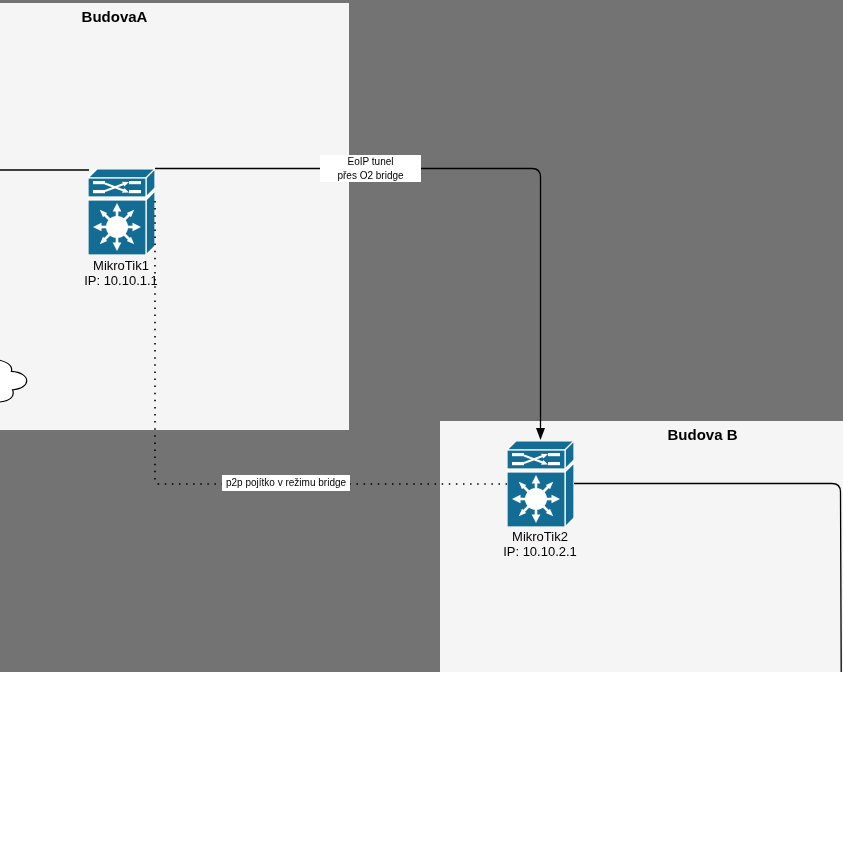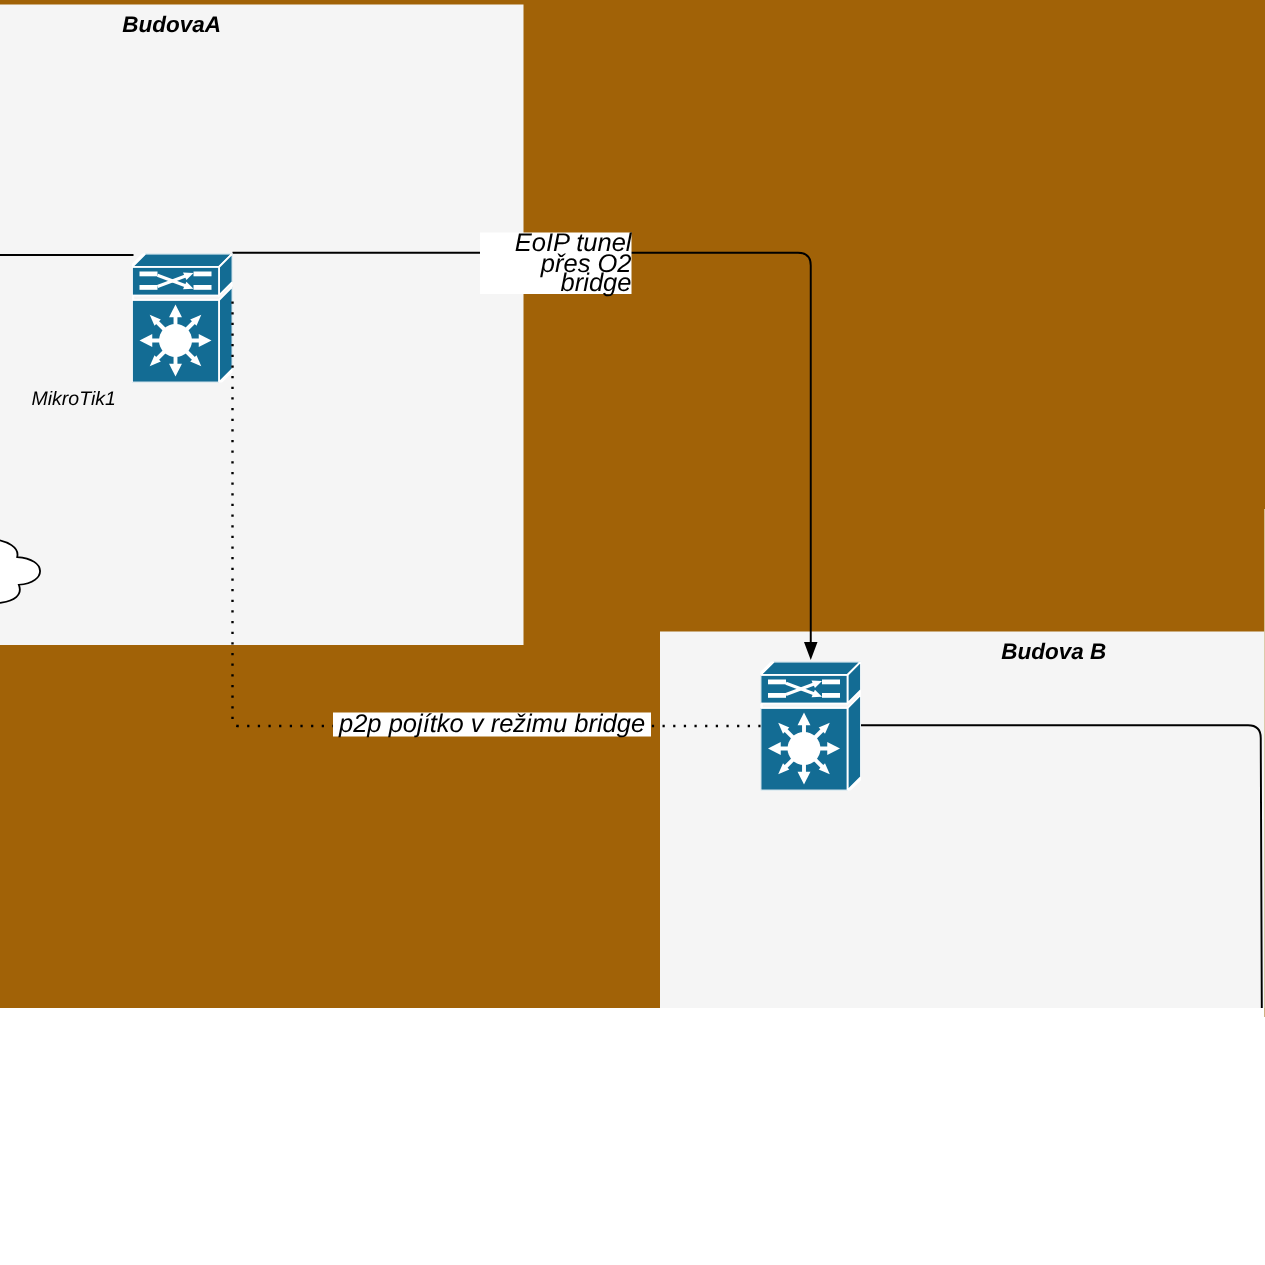--- a/index.html
+++ b/index.html
@@ -4,8 +4,8 @@
 <style>
   html,body{margin:0;padding:0;background:#fff;}
   .canvas{
-    position:relative;width:843px;height:672px;overflow:hidden;background:#a16207;
-    font-family:"Liberation Sans","DejaVu Sans",sans-serif;color:#000;font-style:italic;
+    position:relative;width:843px;height:672px;overflow:hidden;background:#737373;
+    font-family:"Liberation Sans","DejaVu Sans",sans-serif;color:#000;
   }
   .zone{position:absolute;background:#f5f5f5;}
   .zone-a{left:-120px;top:3px;width:469px;height:427px;}

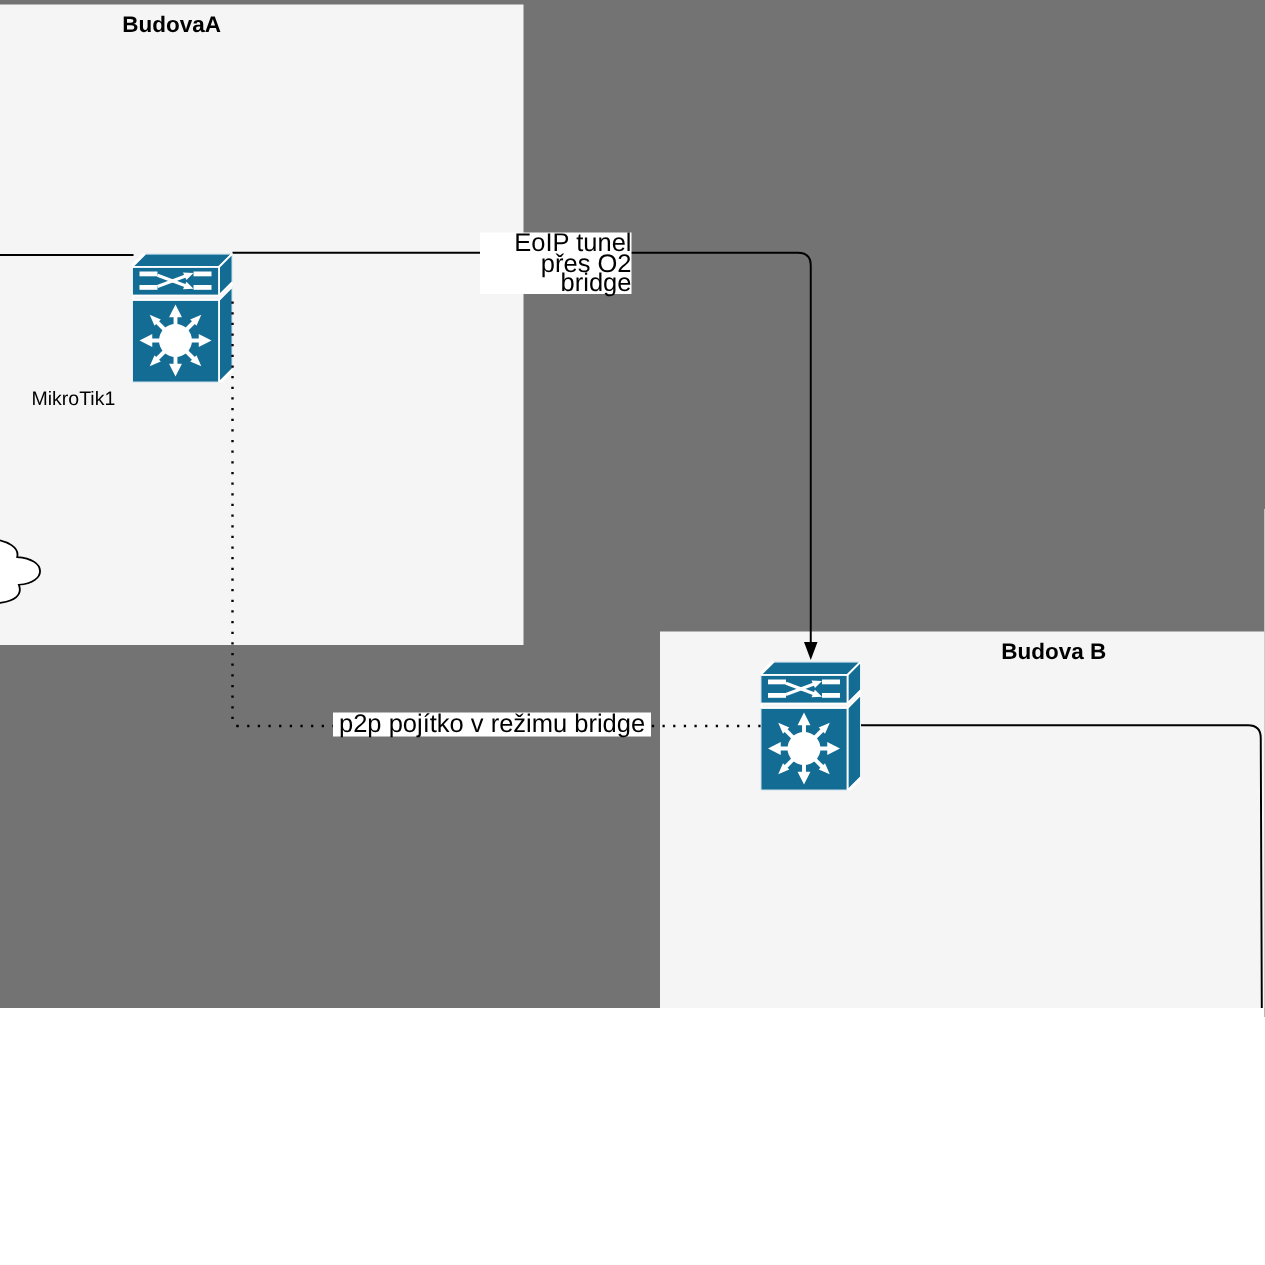--- a/index.html
+++ b/index.html
@@ -18,7 +18,7 @@
     position:absolute;text-align:left;font-size:13px;line-height:14.5px;color:#000;
   }
   .edge-label{
-    position:absolute;text-align:right;font-size:17px;line-height:13.5px;
+    position:absolute;text-align:center;font-size:10px;line-height:13.5px;
     background:#ffffff;color:#000;
   }
   .edge-label.nowrap{white-space:nowrap;padding:1px 4px;}

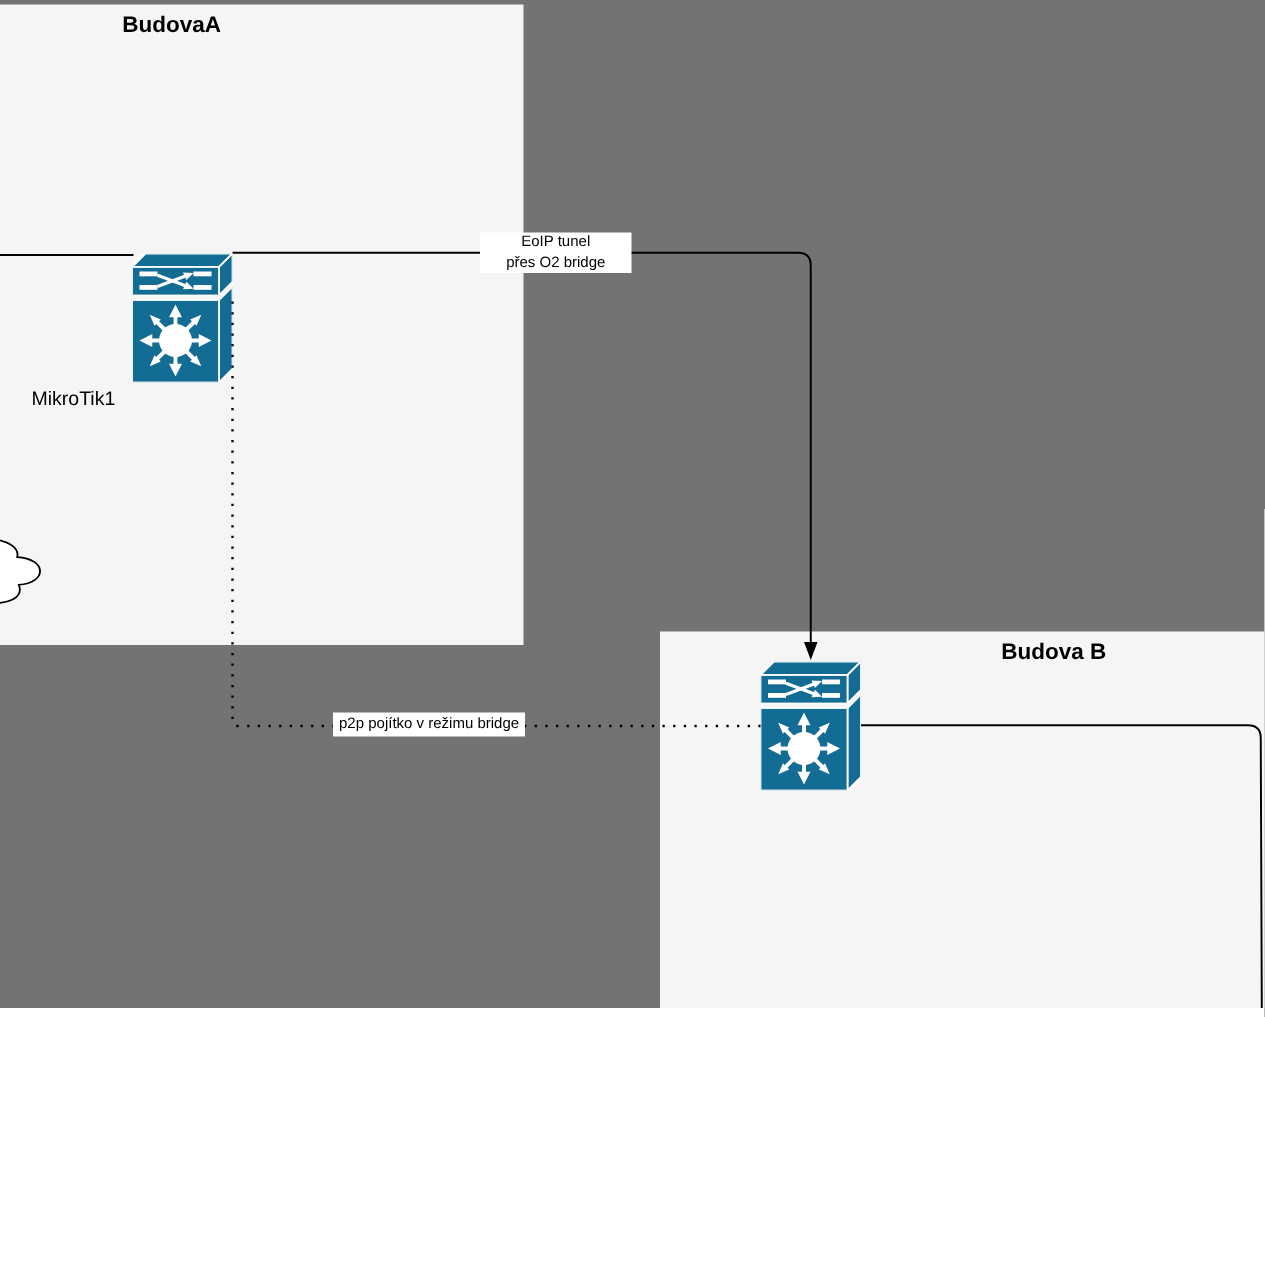--- a/index.html
+++ b/index.html
@@ -15,7 +15,7 @@
   }
   svg.wires{position:absolute;left:0;top:0;}
   .node-label{
-    position:absolute;text-align:left;font-size:13px;line-height:14.5px;color:#000;
+    position:absolute;text-align:center;font-size:13px;line-height:14.5px;color:#000;
   }
   .edge-label{
     position:absolute;text-align:center;font-size:10px;line-height:13.5px;

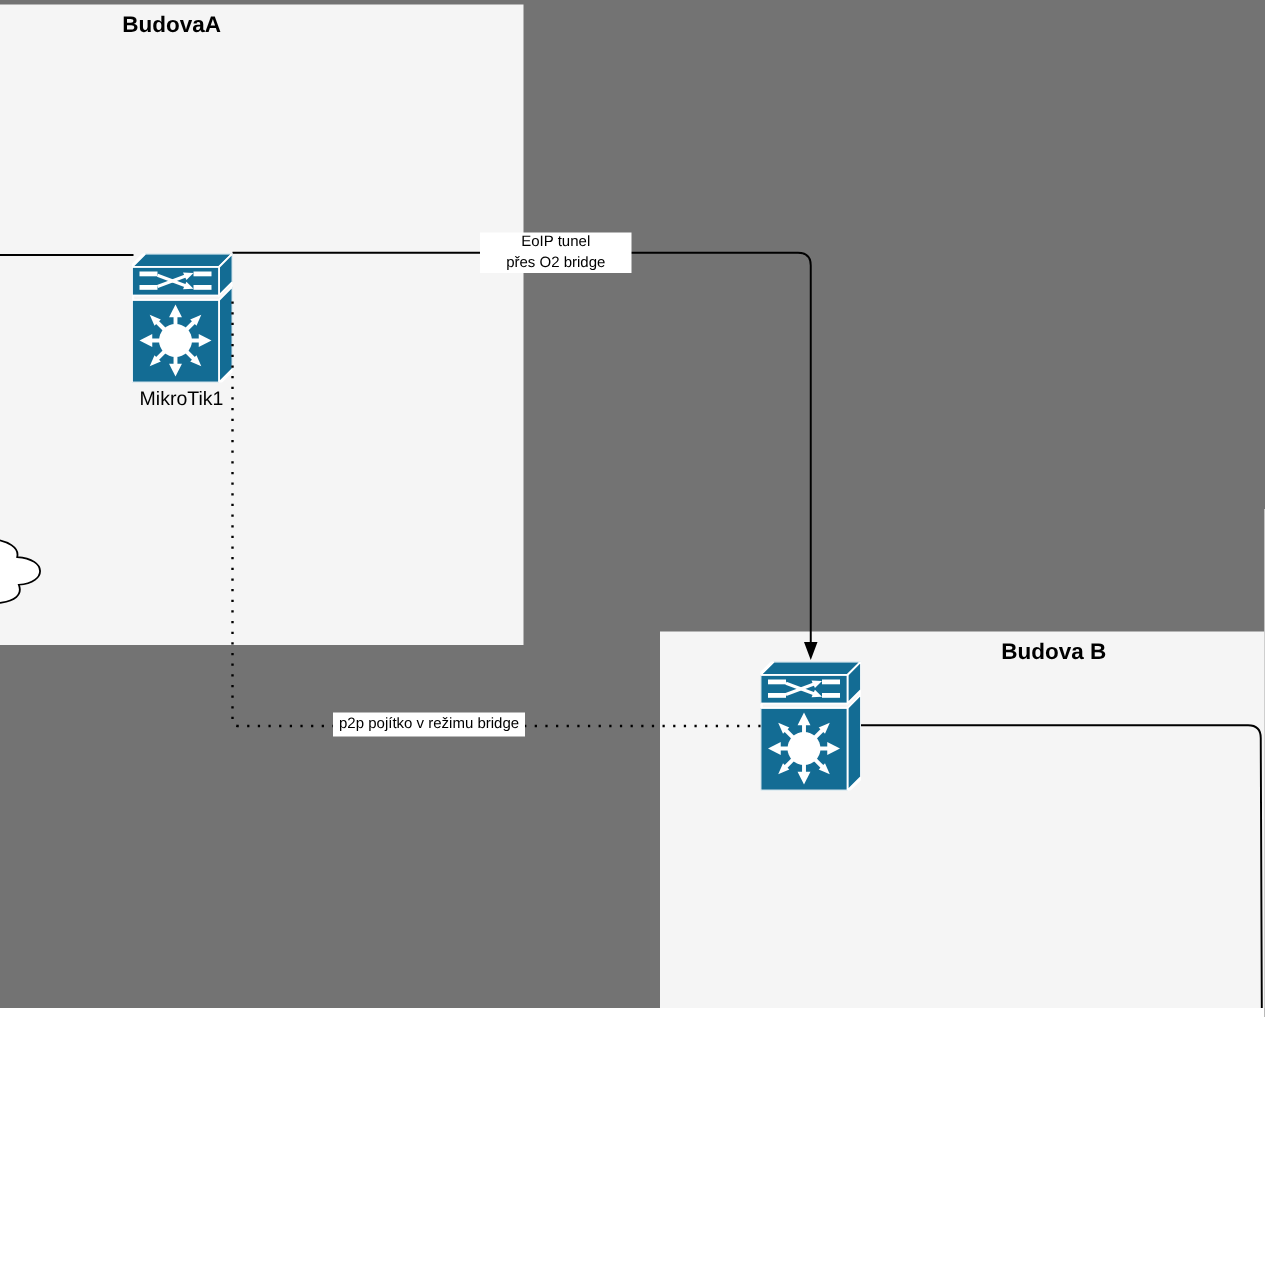--- a/index.html
+++ b/index.html
@@ -113,6 +113,7 @@
 
   <div class="node-label" style="left:21px;top:259px;width:200px;">
     <div>MikroTik1</div>
+    <div>IP: 10.10.1.1</div>
   </div>
 
   <div class="edge-label" style="left:320px;top:155px;width:101px;">

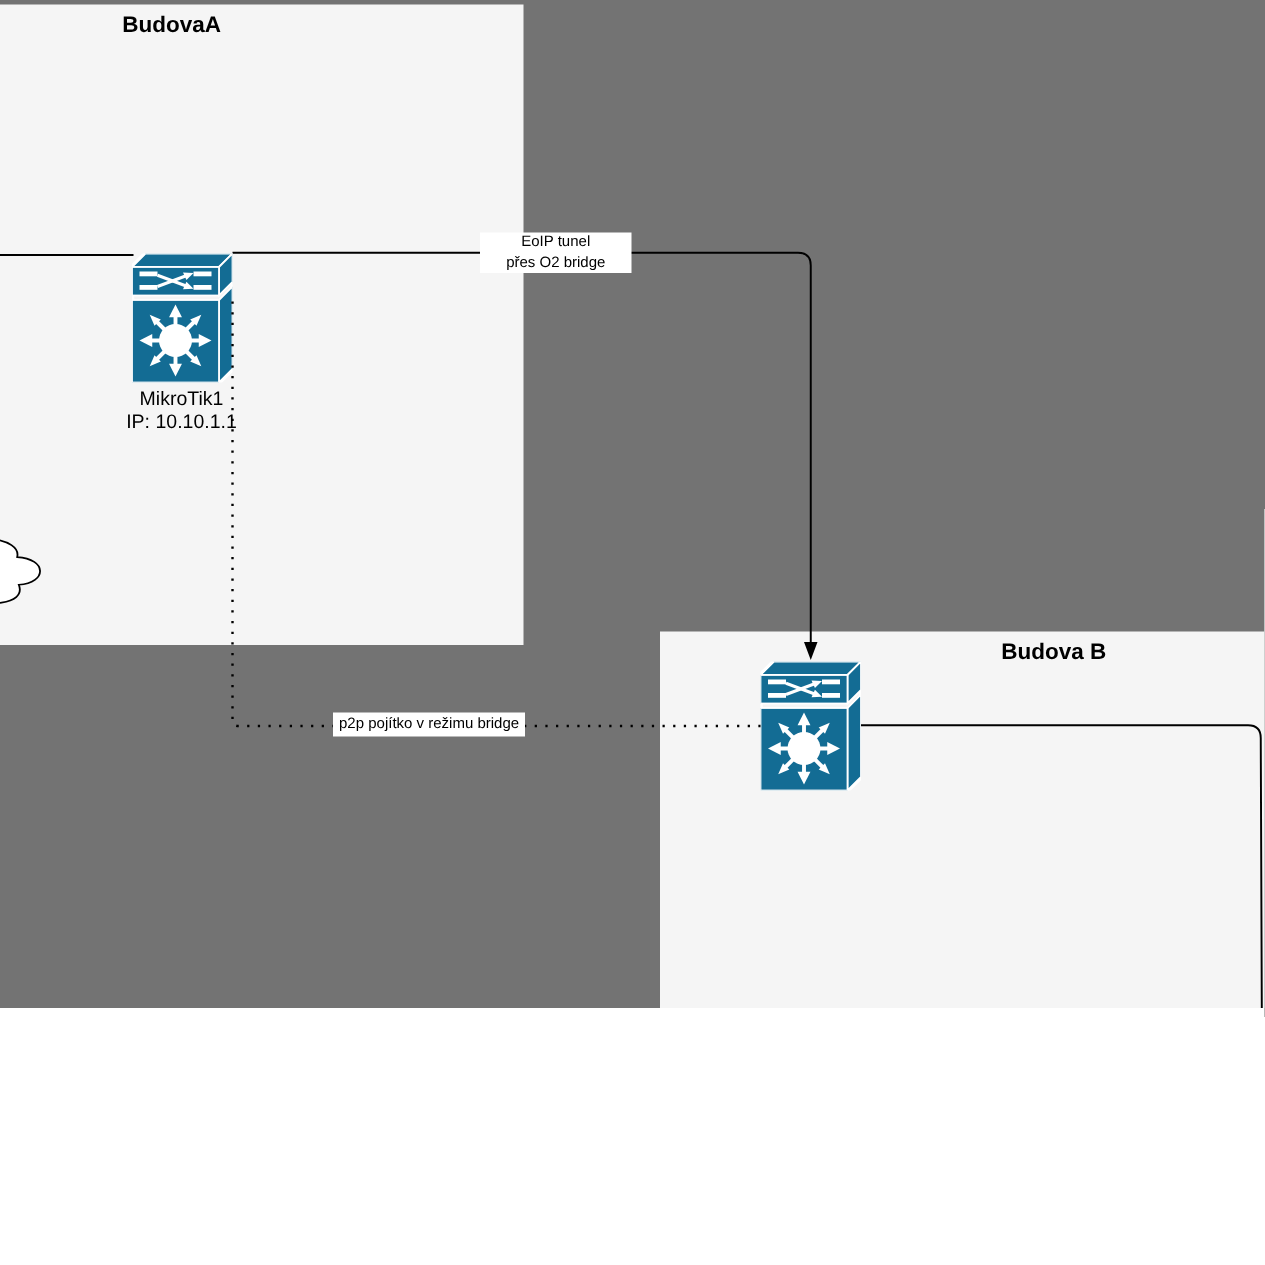--- a/index.html
+++ b/index.html
@@ -115,6 +115,10 @@
     <div>MikroTik1</div>
     <div>IP: 10.10.1.1</div>
   </div>
+  <div class="node-label" style="left:440px;top:530px;width:200px;">
+    <div>MikroTik2</div>
+    <div>IP: 10.10.2.1</div>
+  </div>
 
   <div class="edge-label" style="left:320px;top:155px;width:101px;">
     <div>EoIP tunel</div>

